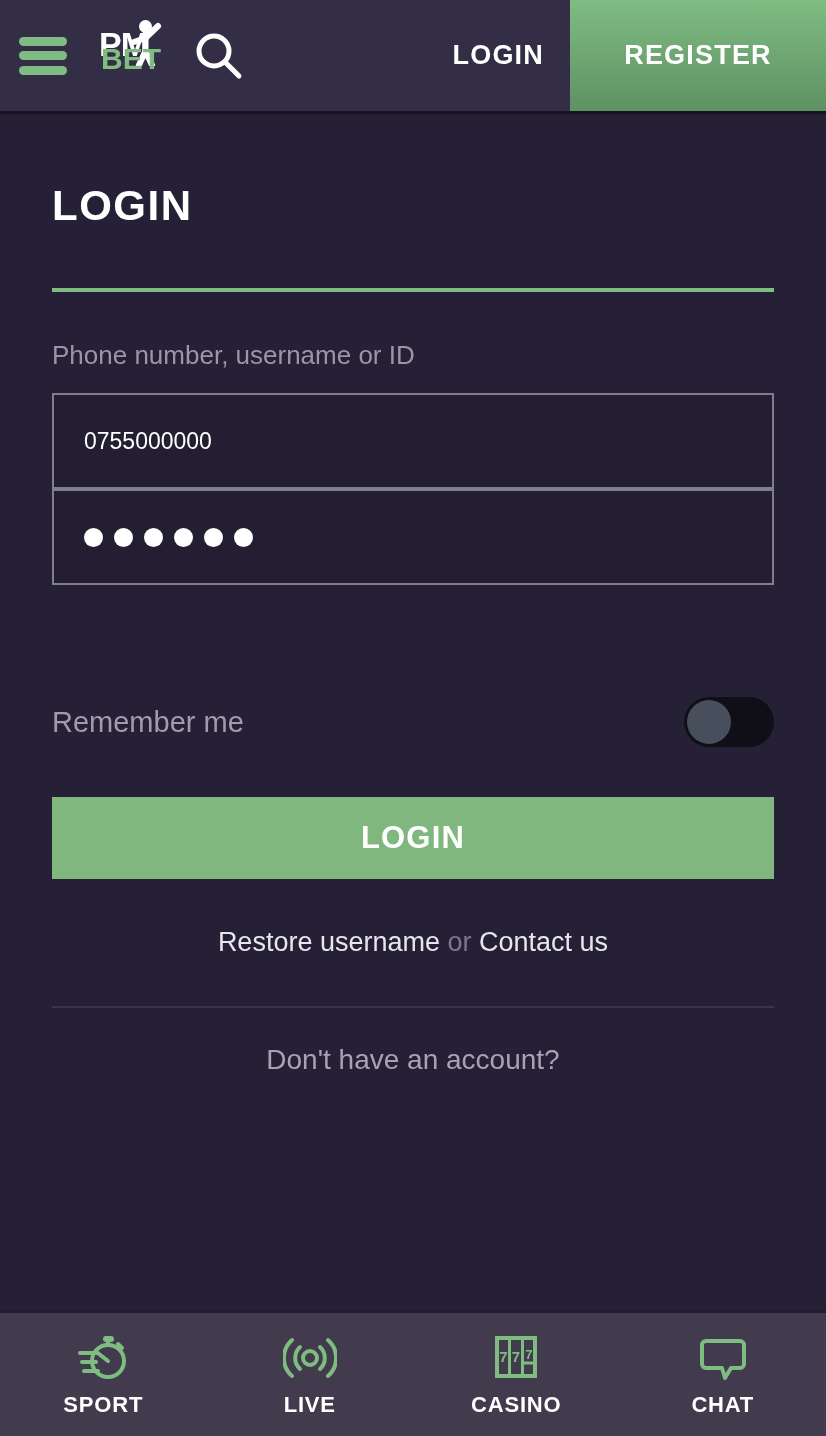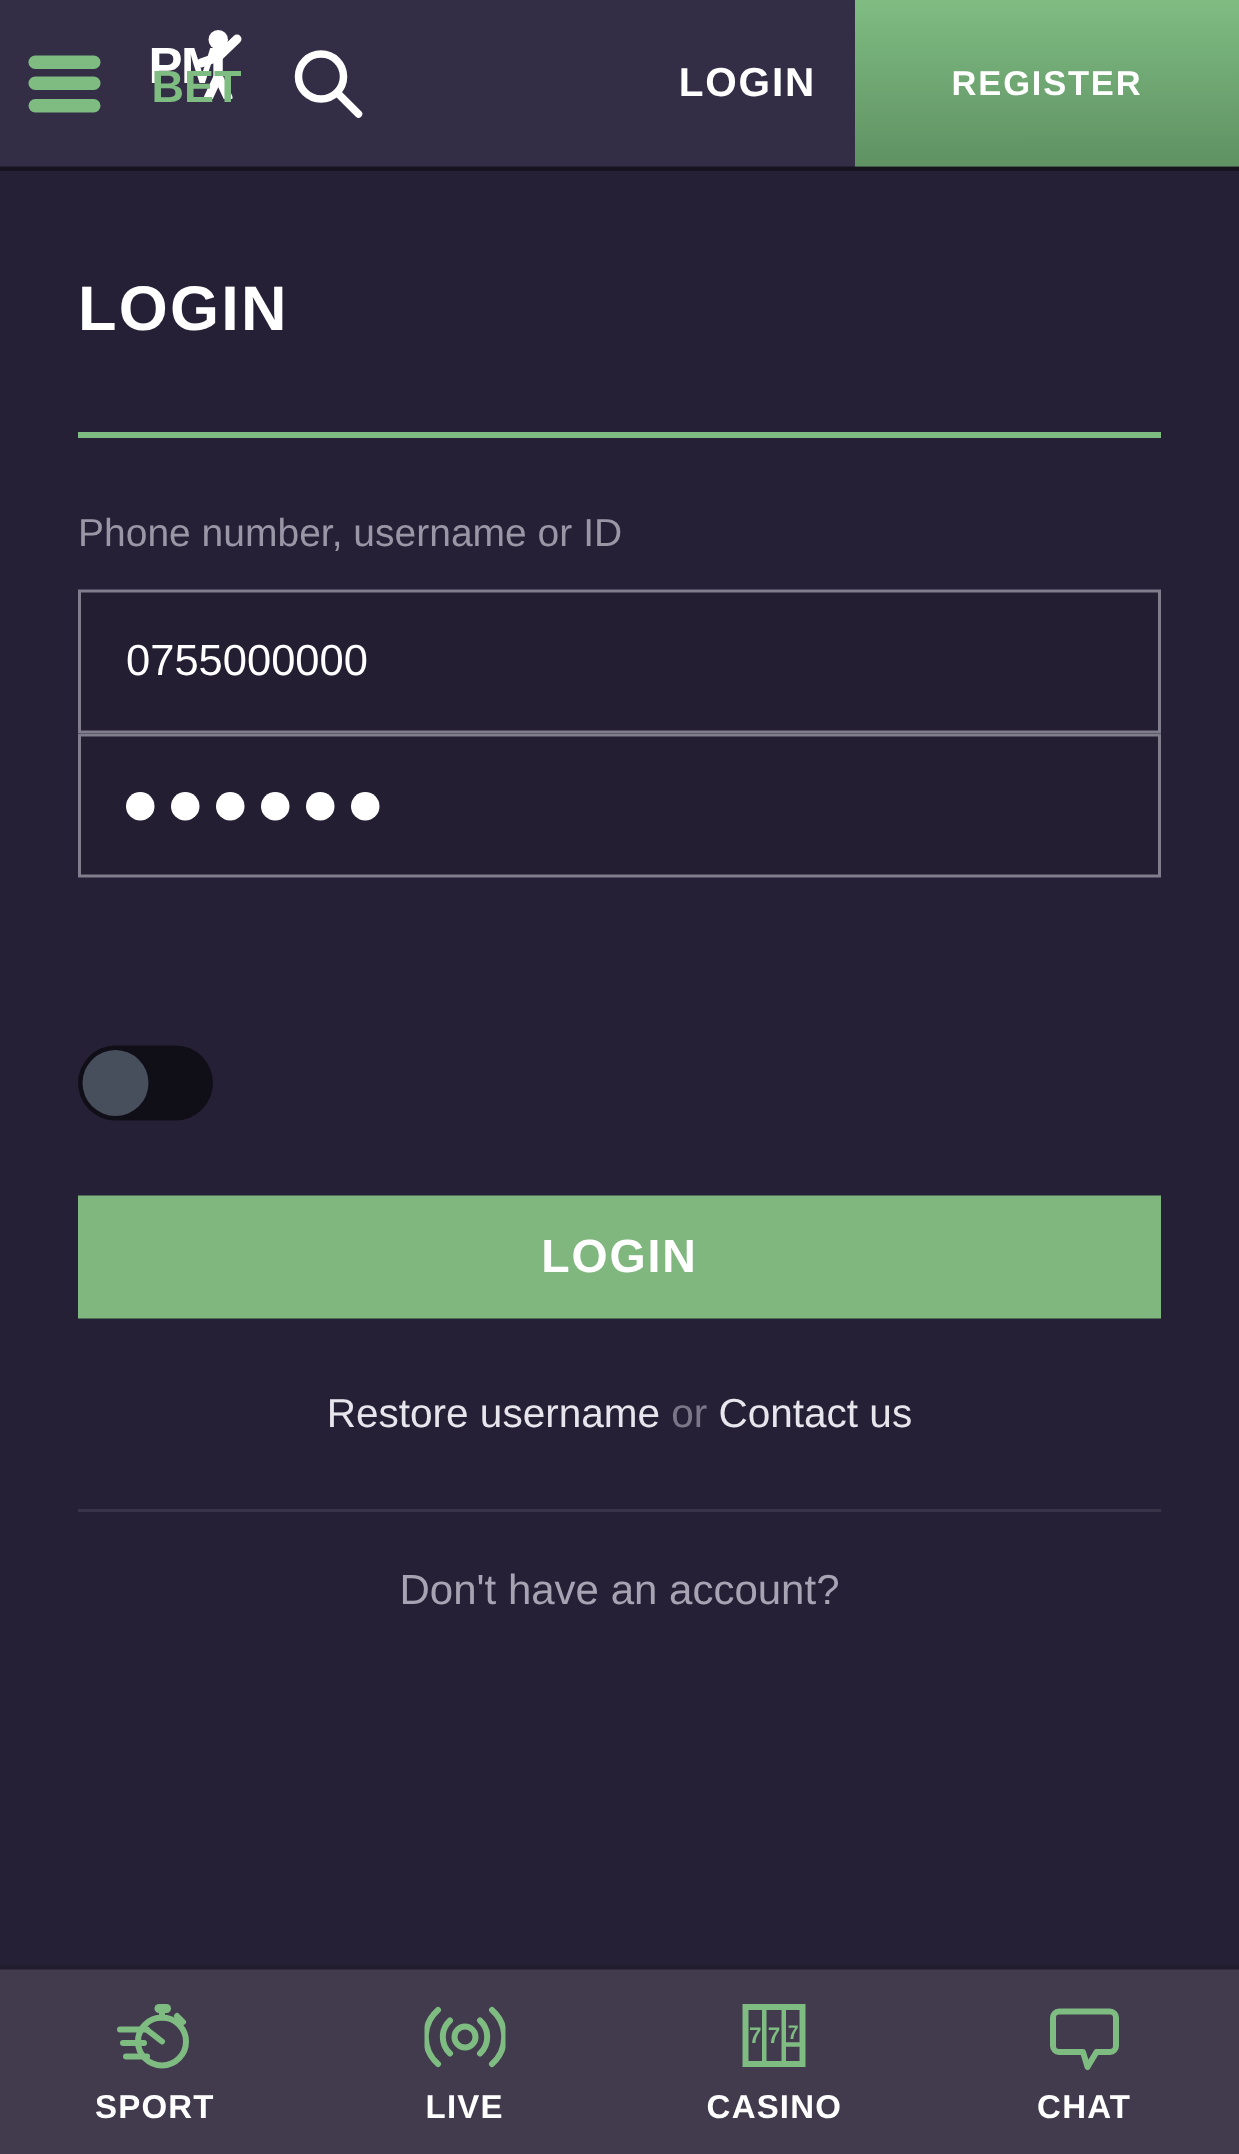--- a/index.html
+++ b/index.html
@@ -49,7 +49,7 @@
   .hdr-register {
     width:256px; height:100%; flex:0 0 256px;
     background:linear-gradient(180deg,#7FBC82 0%,#5F9163 100%);
-    color:#ffffff; font-weight:bold; font-size:23px; letter-spacing:1.2px;
+    color:#ffffff; font-weight:bold; font-size:27px; letter-spacing:1.2px;
     display:flex; align-items:center; justify-content:center;
     cursor:pointer;
   }

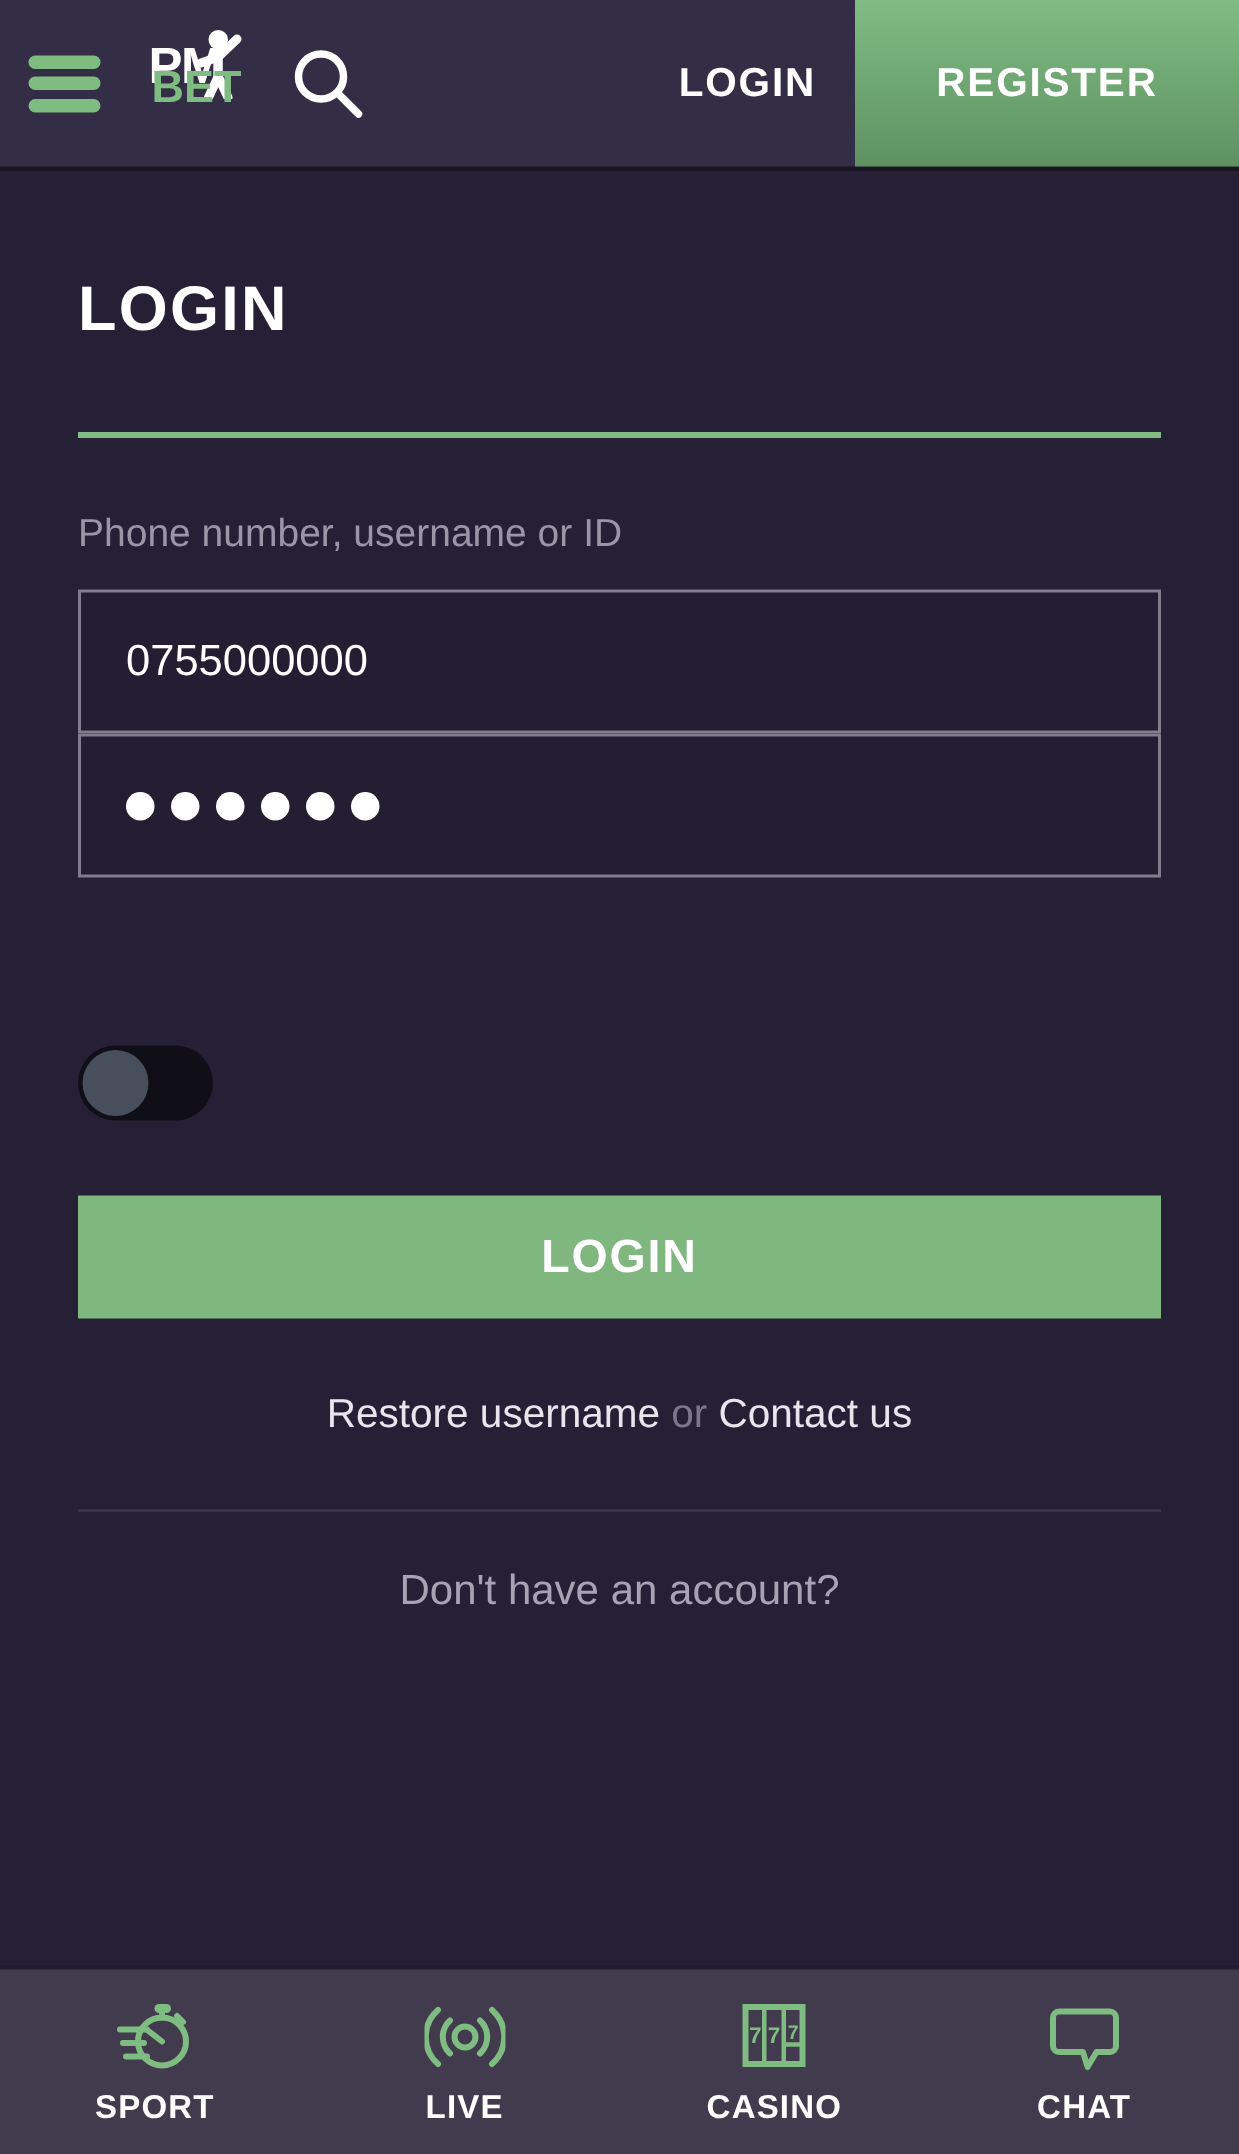--- a/index.html
+++ b/index.html
@@ -70,7 +70,7 @@
   .text-input {
     width:100%; height:96px;
     background:#231E32; border:2px solid #807d8c;
-    color:#ffffff; font-size:29px;
+    color:#ffffff; font-size:23px;
     padding:0 30px;
     display:flex; align-items:center;
     font-family:"Liberation Sans", sans-serif;

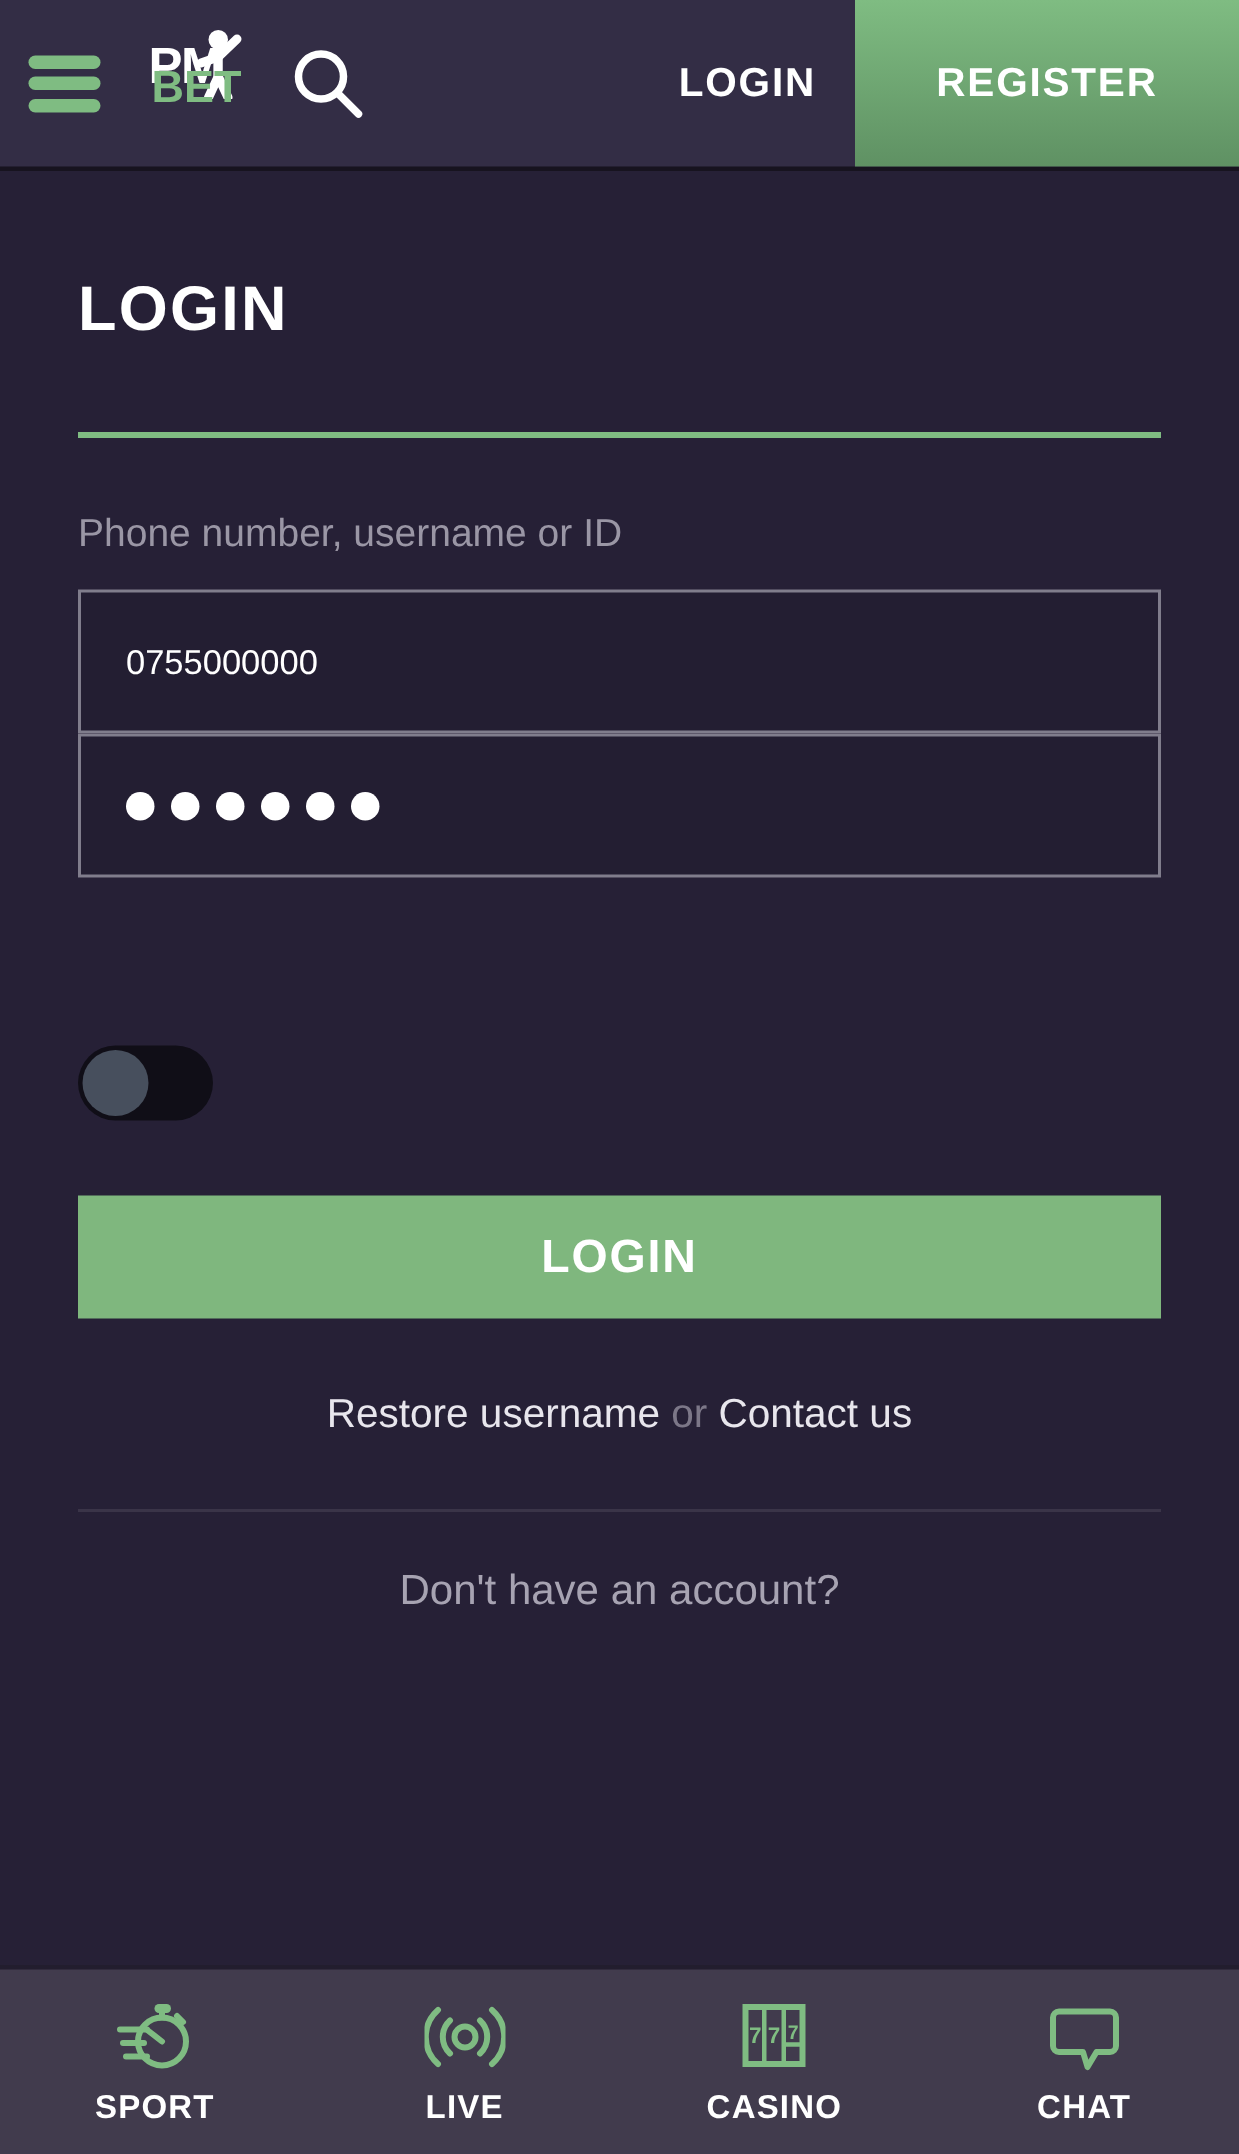--- a/index.html
+++ b/index.html
@@ -183,6 +183,7 @@
     </div>
 
     <div class="remember-row">
+      <div class="remember-label">Remember me</div>
       <div class="toggle">
         <div class="knob"></div>
       </div>

